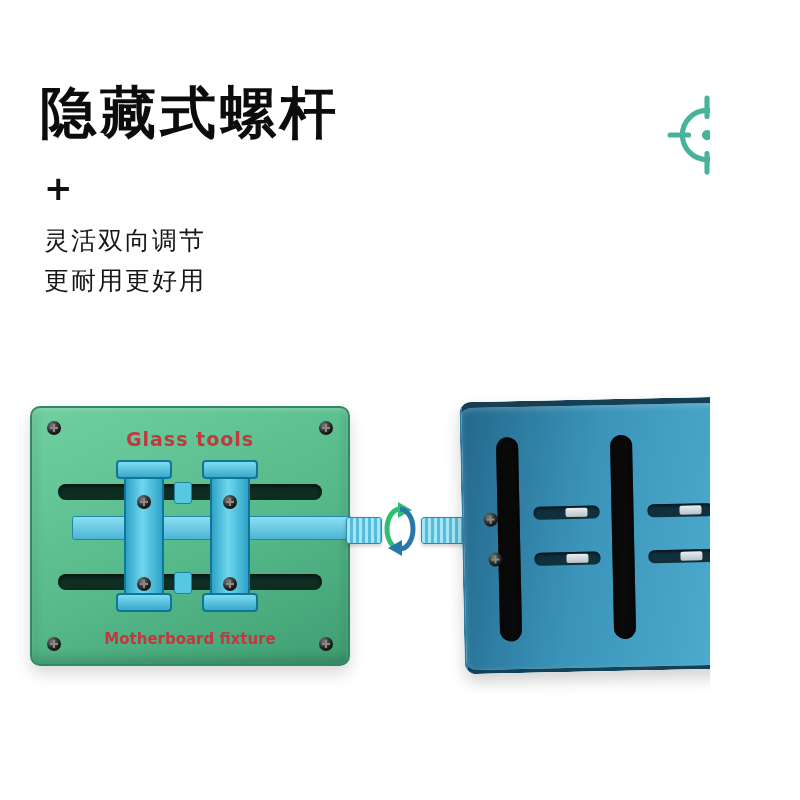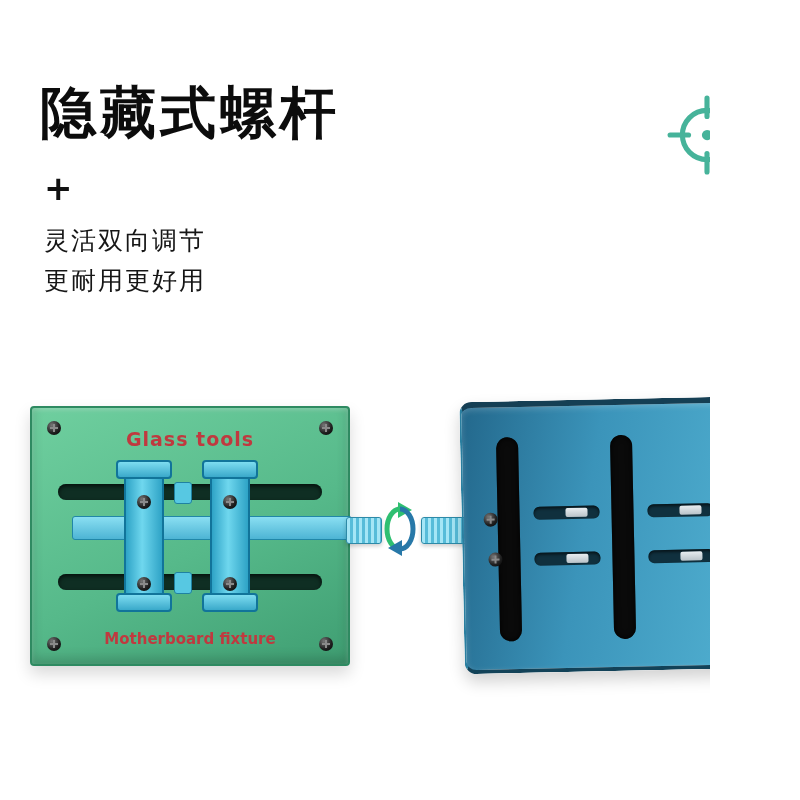--- a/index.html
+++ b/index.html
@@ -17,7 +17,7 @@
   .crosshair{position:absolute;left:666px;top:94px;width:82px;height:82px;}
 
   
-  .plate-green{position:absolute;left:30px;top:406px;width:316px;height:256px;border-radius:4px;
+  .plate-green{position:absolute;left:30px;top:406px;width:316px;height:256px;border-radius:10px;
     background:linear-gradient(155deg,#6fcf9f 0%,#56b98a 55%,#3f9e72 100%);
     border:2px solid #2e8a61;
     box-shadow:0 8px 16px rgba(0,0,0,.15), inset 0 -6px 12px rgba(0,0,0,.18), inset 0 2px 4px rgba(255,255,255,.25);}

